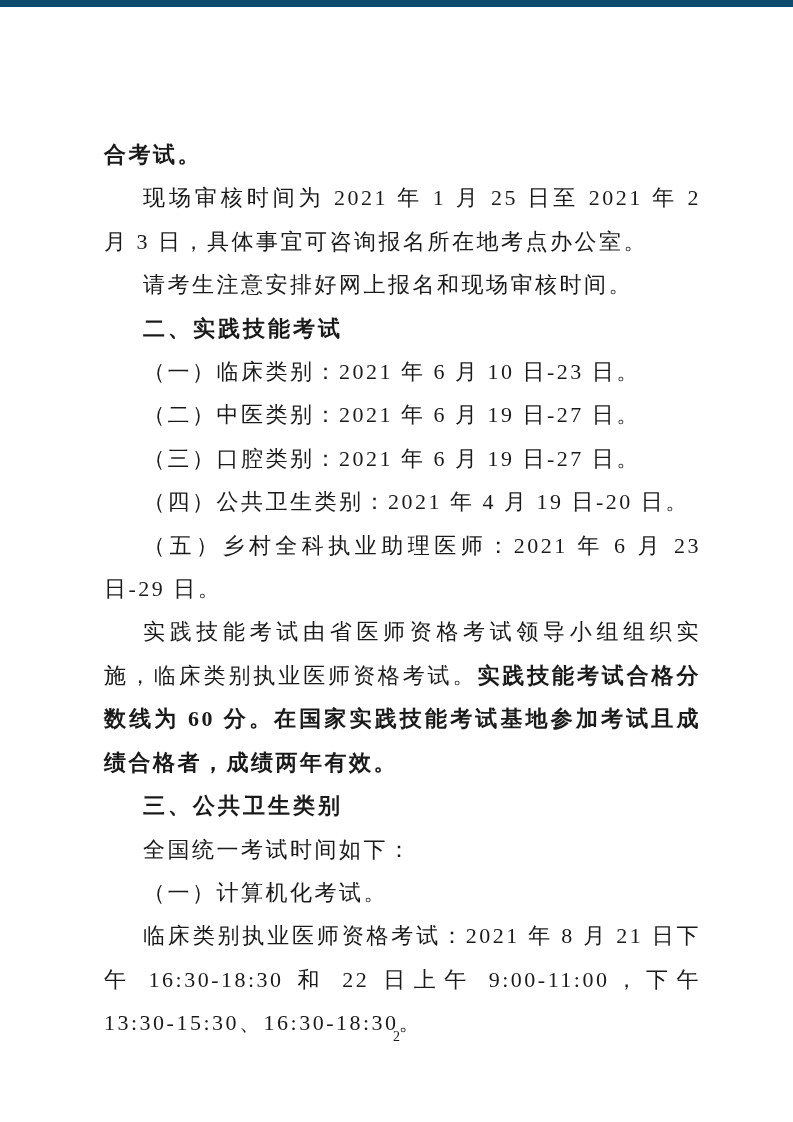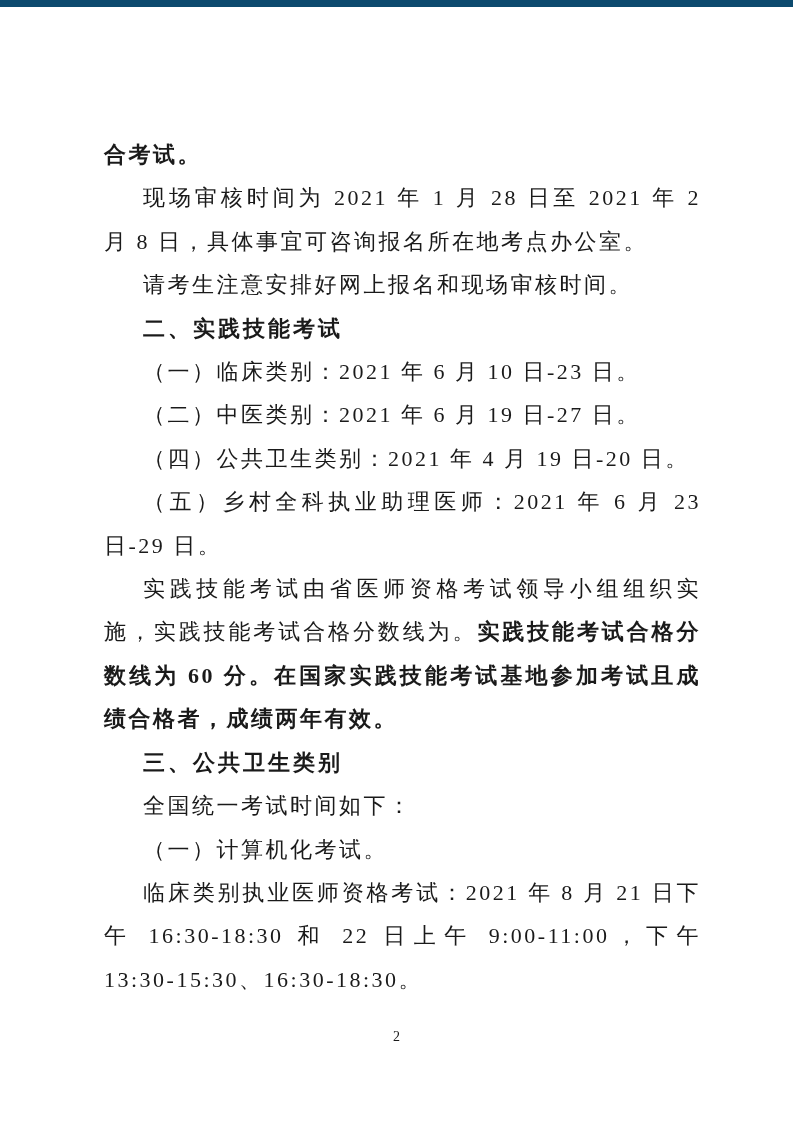--- a/index.html
+++ b/index.html
@@ -70,7 +70,7 @@
 <div class="page">
   <div class="content">
       <p class=""><b>合考试。</b></p>
-      <p class="indent"><span>现场审核时间为 2021 年 1 月 28 日至 2021 年 2 月 8 日，具体事宜可咨询报名所在地考点办公室。</span></p>
+      <p class="indent"><span>现场审核时间为 2021 年 1 月 25 日至 2021 年 2 月 3 日，具体事宜可咨询报名所在地考点办公室。</span></p>
       <p class="indent"><span>请考生注意安排好网上报名和现场审核时间。</span></p>
       <p class="indent heading"><b>二、实践技能考试</b></p>
       <p class="indent"><span>（一）临床类别：2021 年 6 月 10 日-23 日。</span></p>

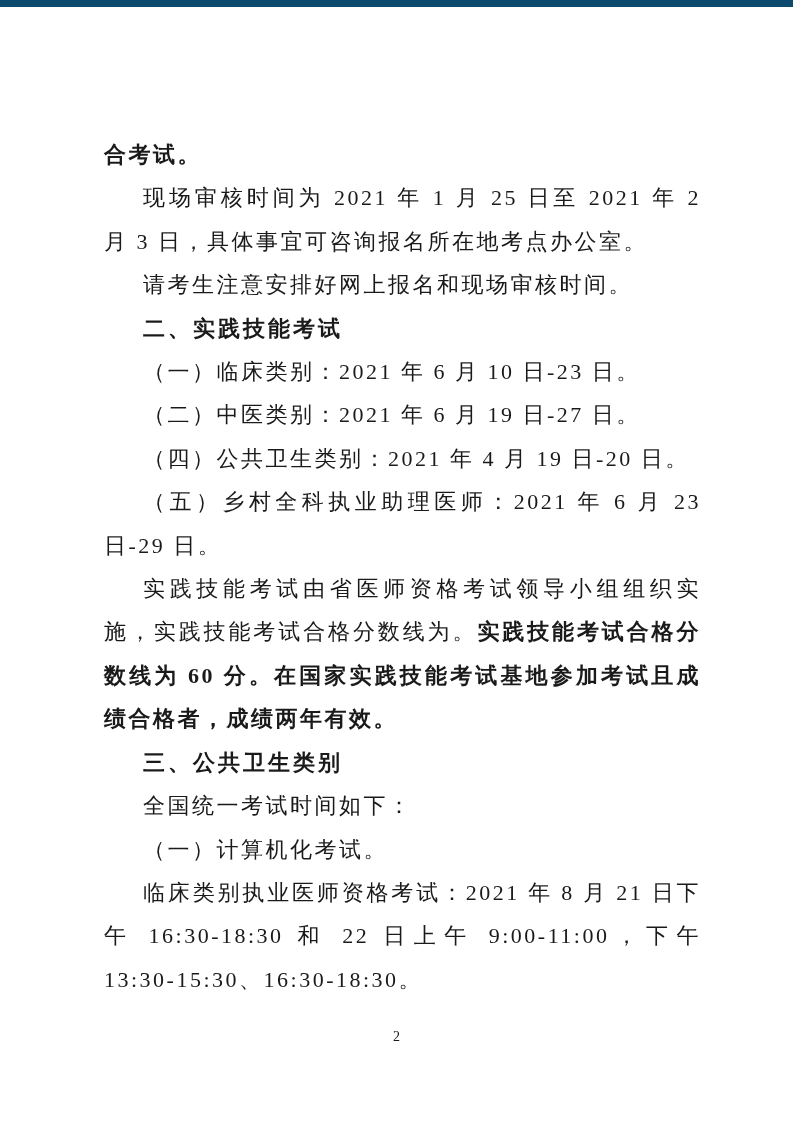--- a/index.html
+++ b/index.html
@@ -75,6 +75,7 @@
       <p class="indent heading"><b>二、实践技能考试</b></p>
       <p class="indent"><span>（一）临床类别：2021 年 6 月 10 日-23 日。</span></p>
       <p class="indent"><span>（二）中医类别：2021 年 6 月 19 日-27 日。</span></p>
+      <p class="indent"><span>（三）口腔类别：2021 年 6 月 19 日-27 日。</span></p>
       <p class="indent"><span>（四）公共卫生类别：2021 年 4 月 19 日-20 日。</span></p>
       <p class="indent"><span>（五）乡村全科执业助理医师：2021 年 6 月 23 日-29 日。</span></p>
       <p class="indent"><span>实践技能考试由省医师资格考试领导小组组织实施，实践技能考试合格分数线为。</span><b>实践技能考试合格分数线为 60 分。在国家实践技能考试基地参加考试且成绩合格者，成绩两年有效。</b></p>

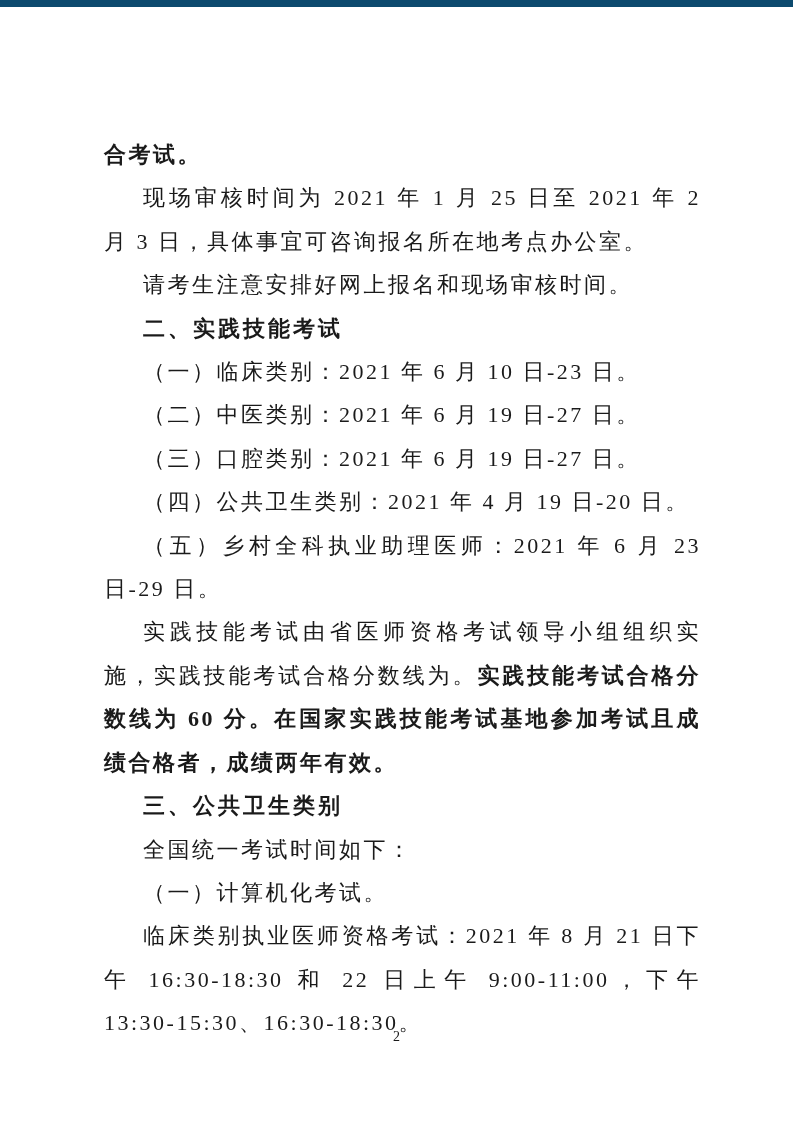--- a/index.html
+++ b/index.html
@@ -78,7 +78,7 @@
       <p class="indent"><span>（三）口腔类别：2021 年 6 月 19 日-27 日。</span></p>
       <p class="indent"><span>（四）公共卫生类别：2021 年 4 月 19 日-20 日。</span></p>
       <p class="indent"><span>（五）乡村全科执业助理医师：2021 年 6 月 23 日-29 日。</span></p>
-      <p class="indent"><span>实践技能考试由省医师资格考试领导小组组织实施，实践技能考试合格分数线为。</span><b>实践技能考试合格分数线为 60 分。在国家实践技能考试基地参加考试且成绩合格者，成绩两年有效。</b></p>
+      <p class="indent"><span>实践技能考试由省医师资格考试领导小组组织实施，临床类别执业医师资格考试。</span><b>实践技能考试合格分数线为 60 分。在国家实践技能考试基地参加考试且成绩合格者，成绩两年有效。</b></p>
       <p class="indent heading"><b>三、公共卫生类别</b></p>
       <p class="indent"><span>全国统一考试时间如下：</span></p>
       <p class="indent"><span>（一）计算机化考试。</span></p>

